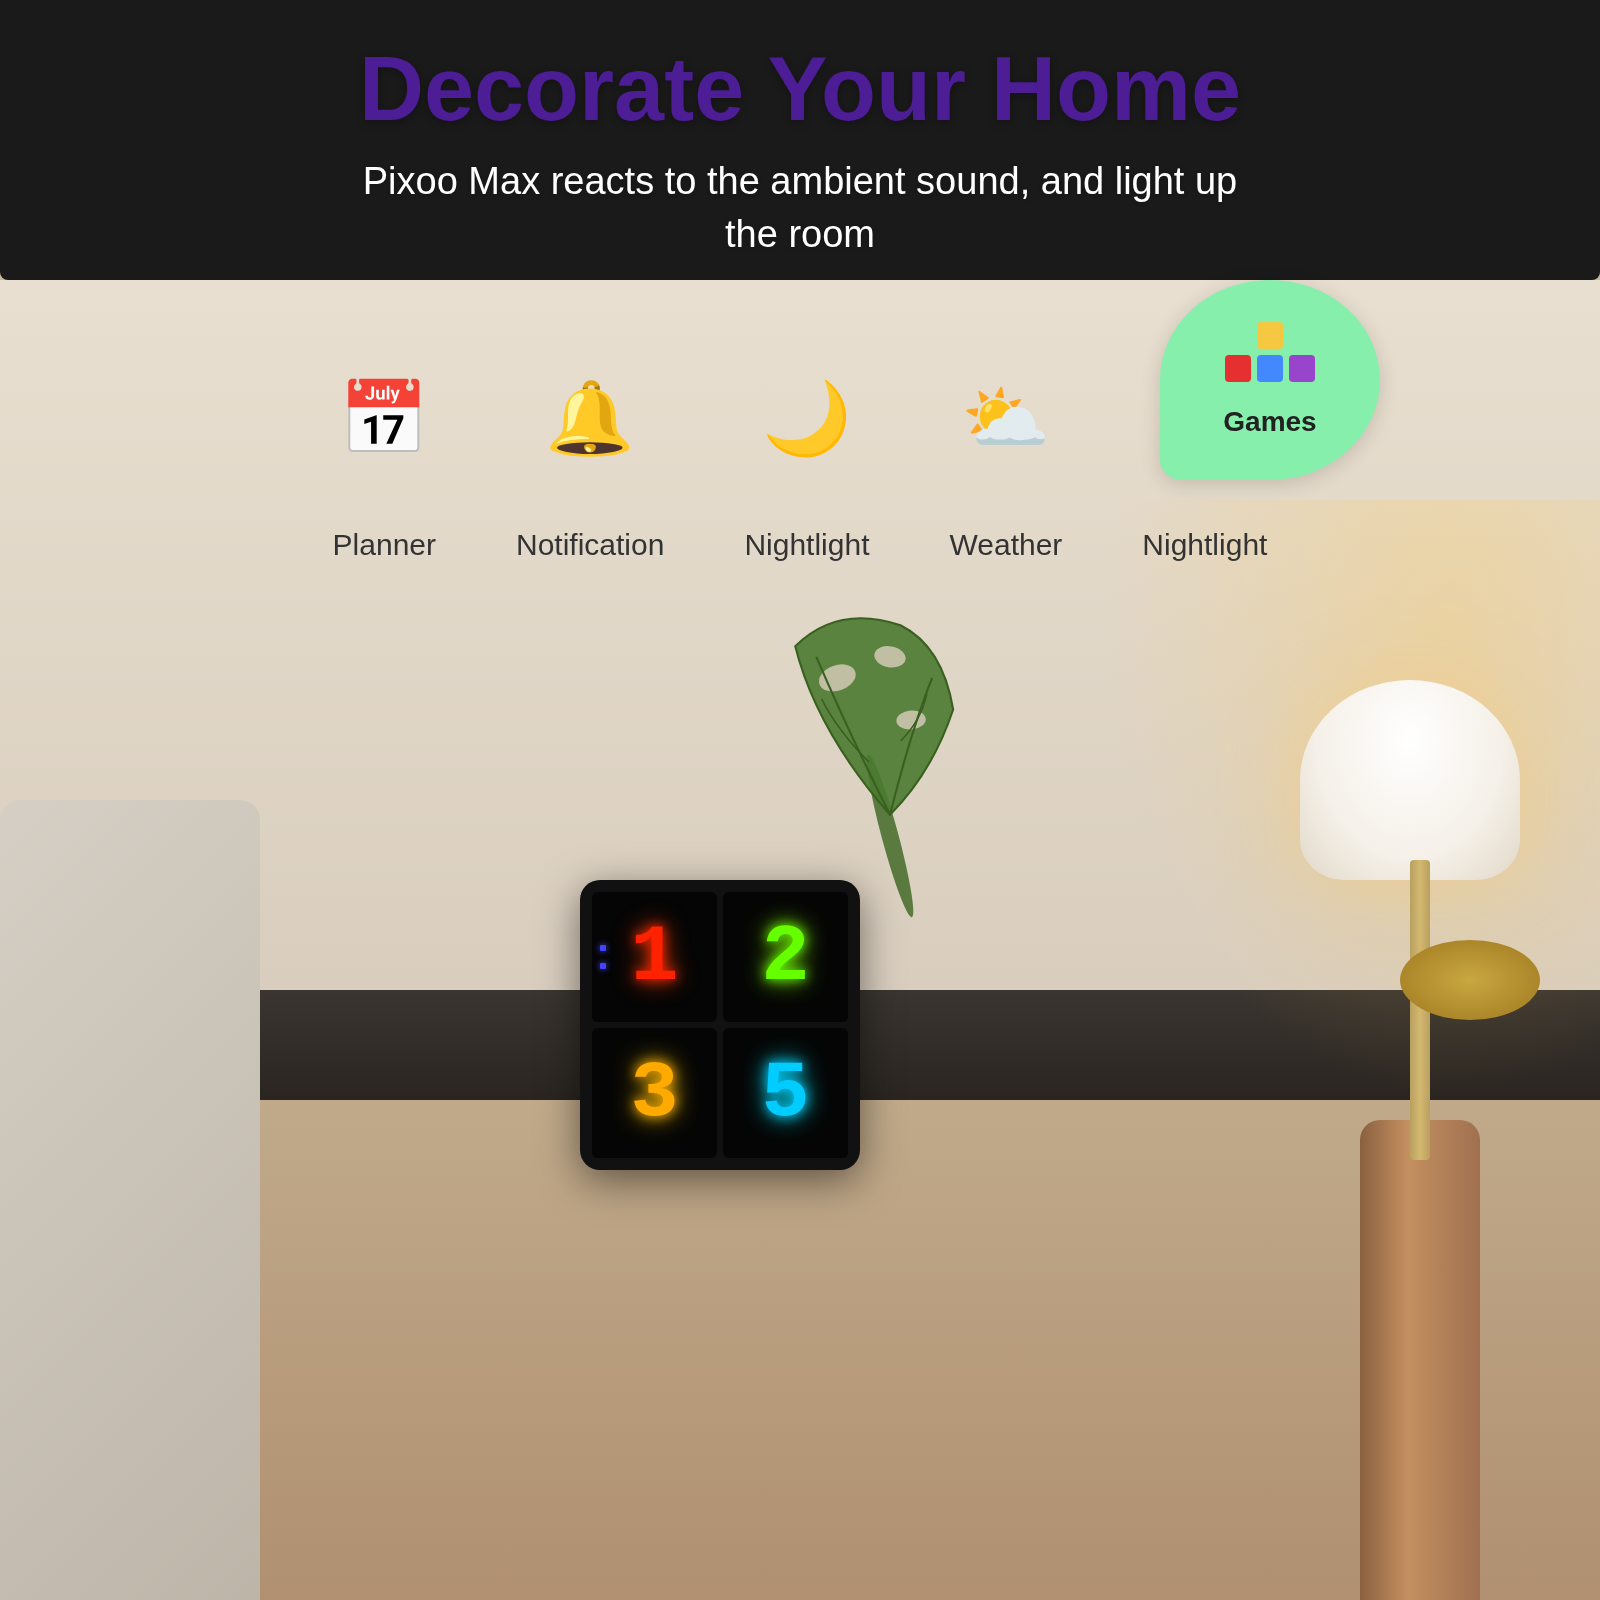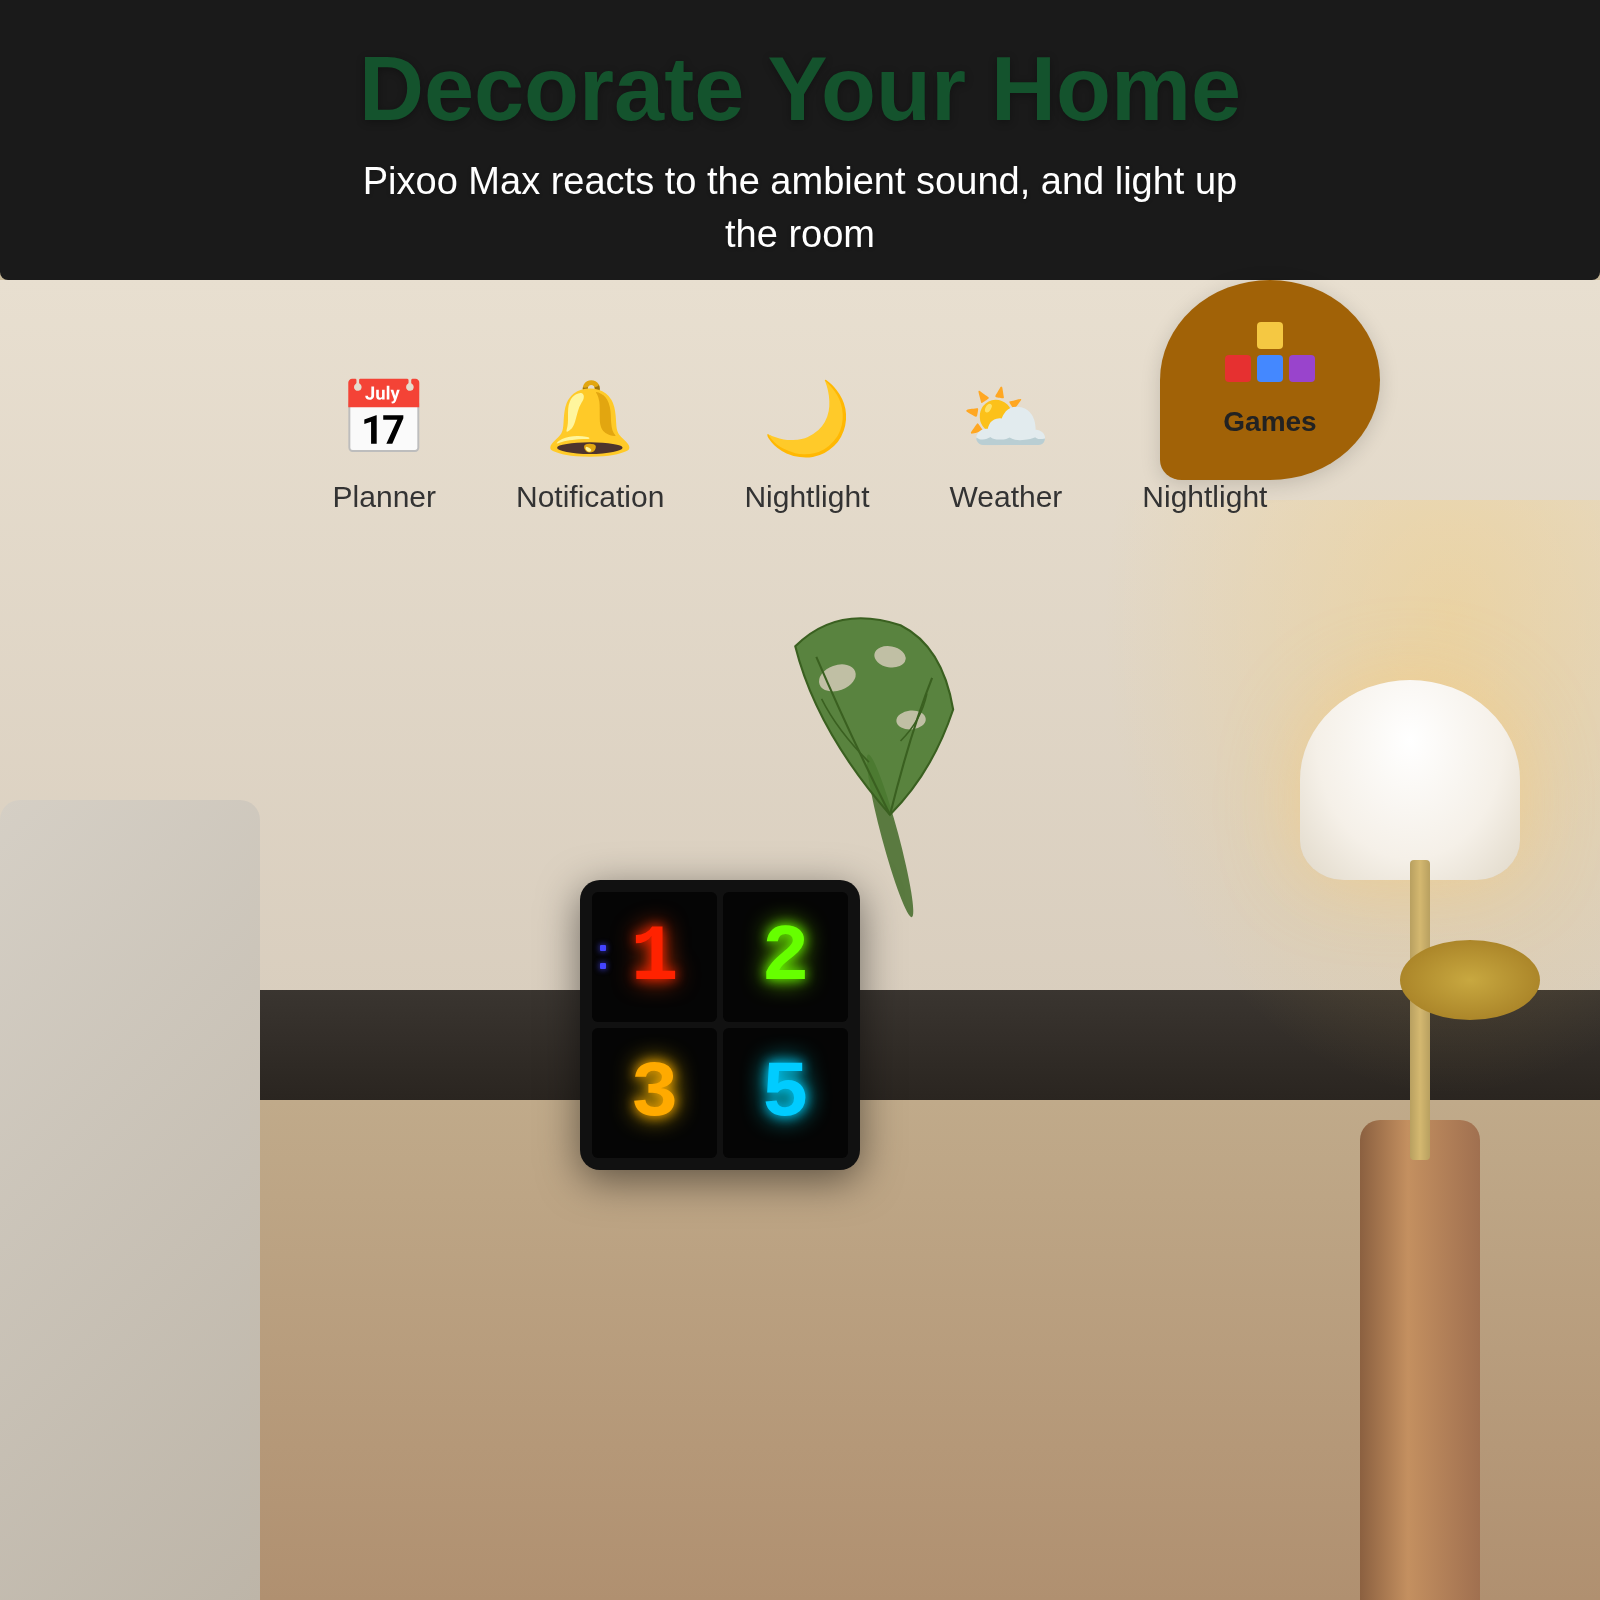--- a/index.html
+++ b/index.html
@@ -199,7 +199,7 @@
     .main-title {
       font-size: 90px;
       font-weight: 900;
-      color: #14532d;
+      color: #4c1d95;
       line-height: 1.1;
       text-shadow: 0 2px 8px rgba(0,0,0,0.3);
       margin-bottom: 16px;

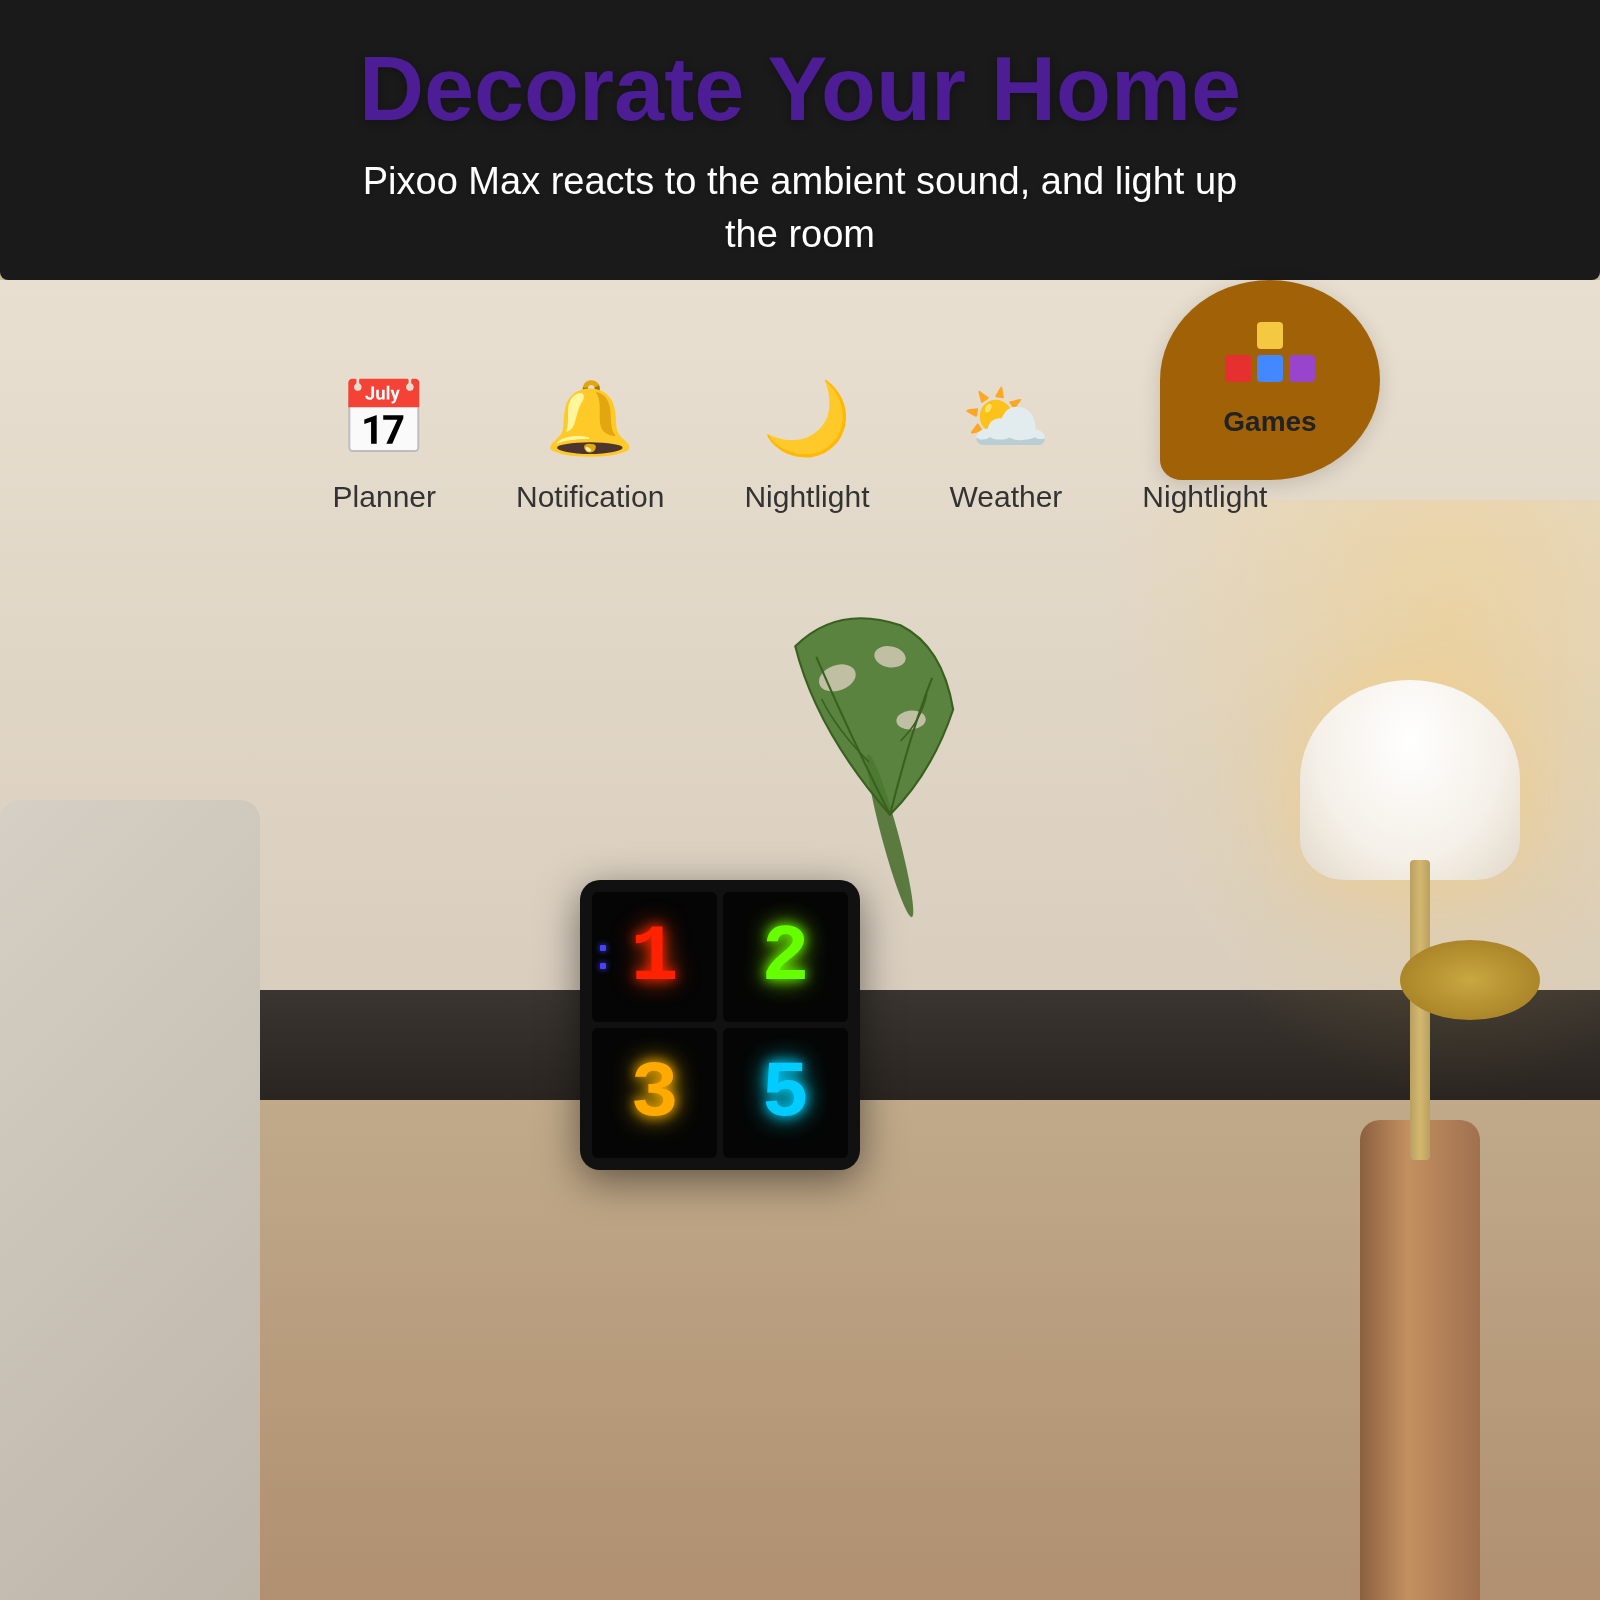--- a/index.html
+++ b/index.html
@@ -258,7 +258,7 @@
       right: 220px;
       width: 220px;
       height: 200px;
-      background: #a16207;
+      background: #86efac;
       border-radius: 50% 50% 50% 10%;
       display: flex;
       flex-direction: column;

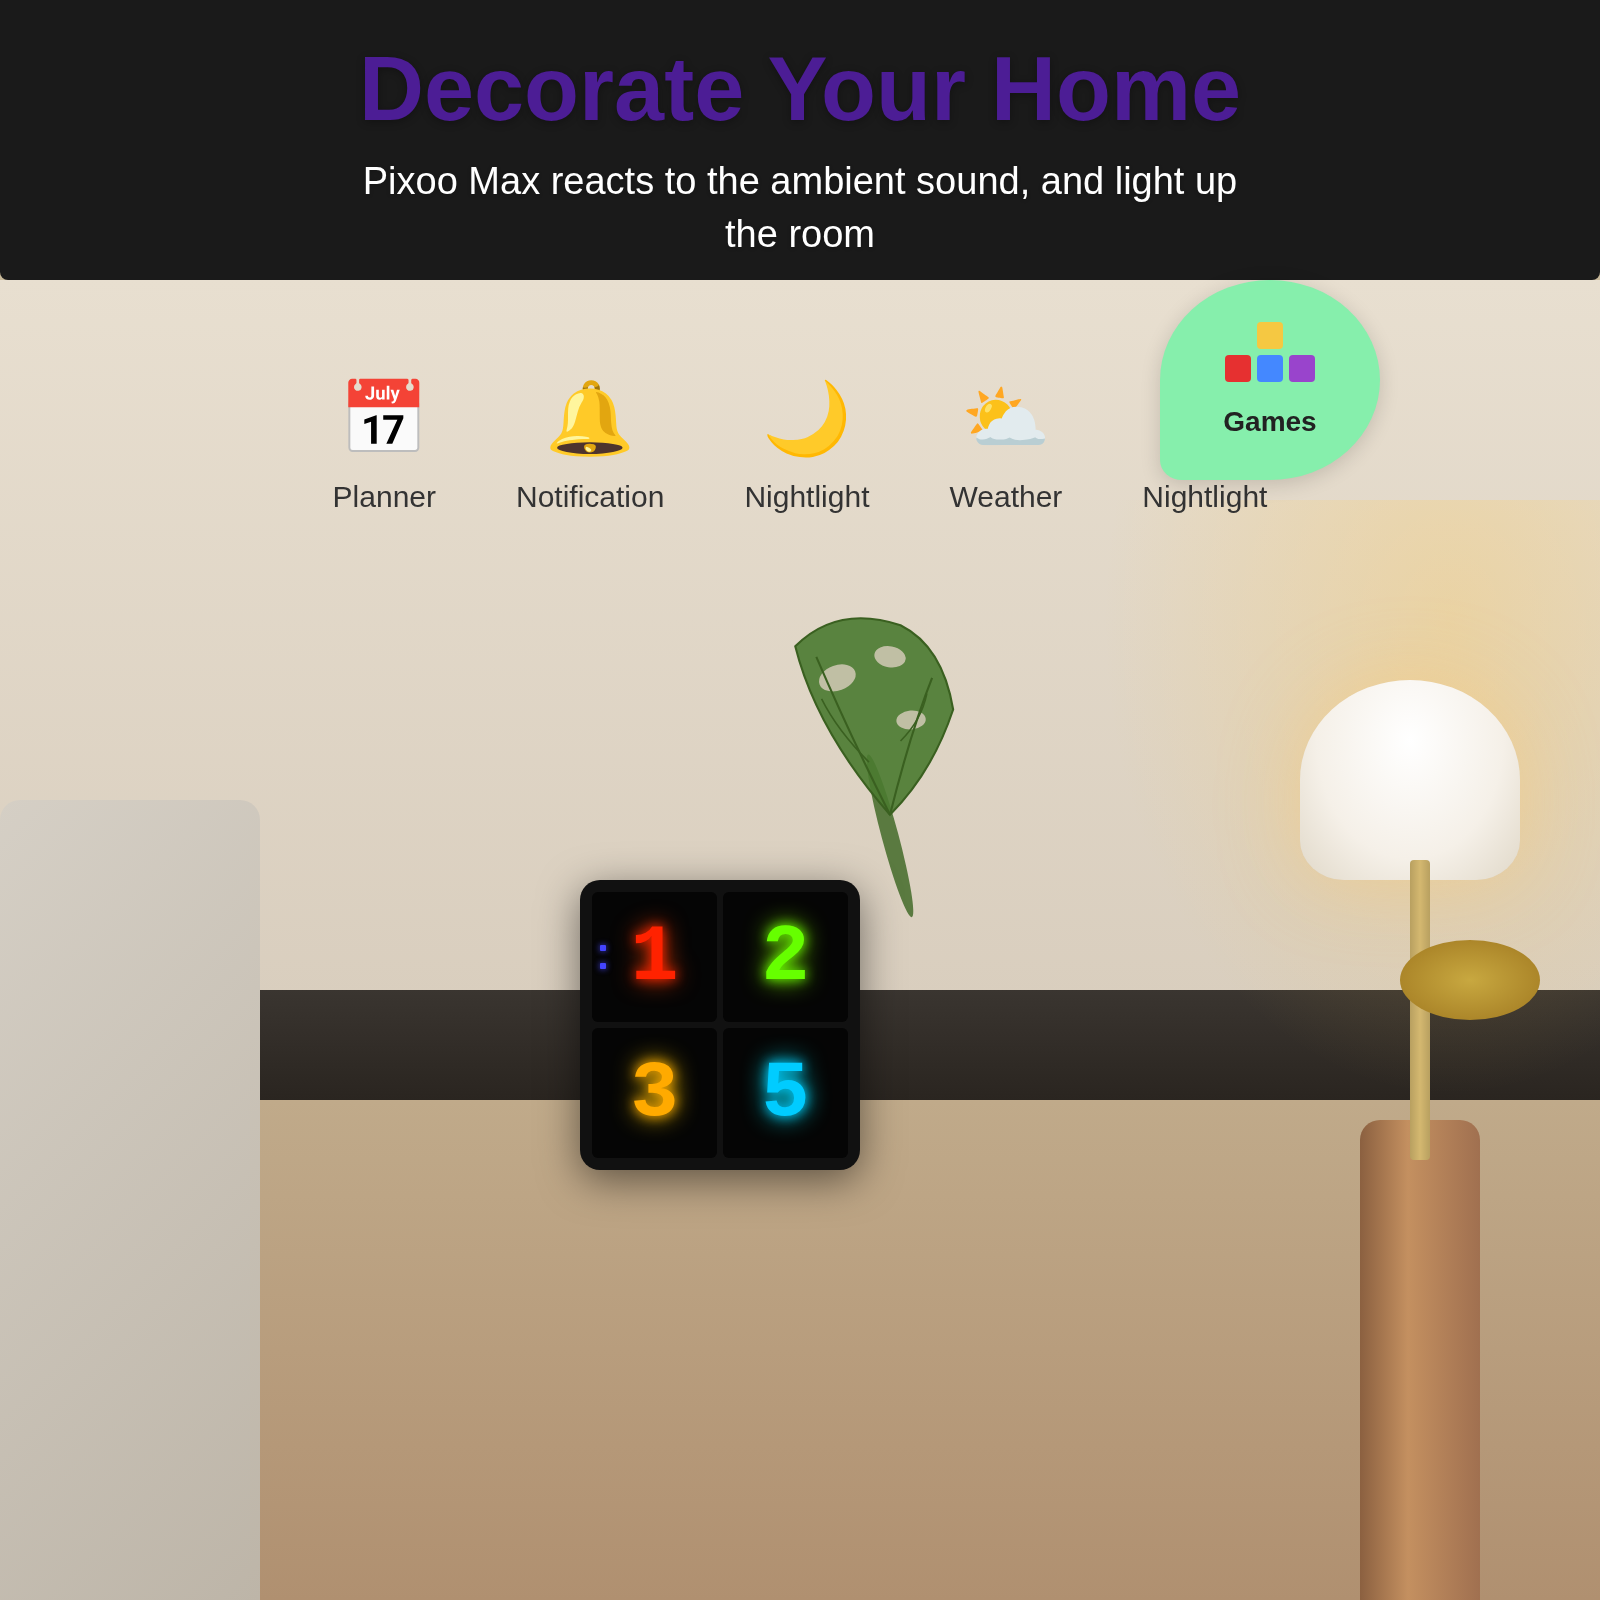--- a/index.html
+++ b/index.html
@@ -249,6 +249,7 @@
       font-size: 30px;
       color: #333333;
       font-weight: 400;
+      margin-top: 48px;
     }
 
     

